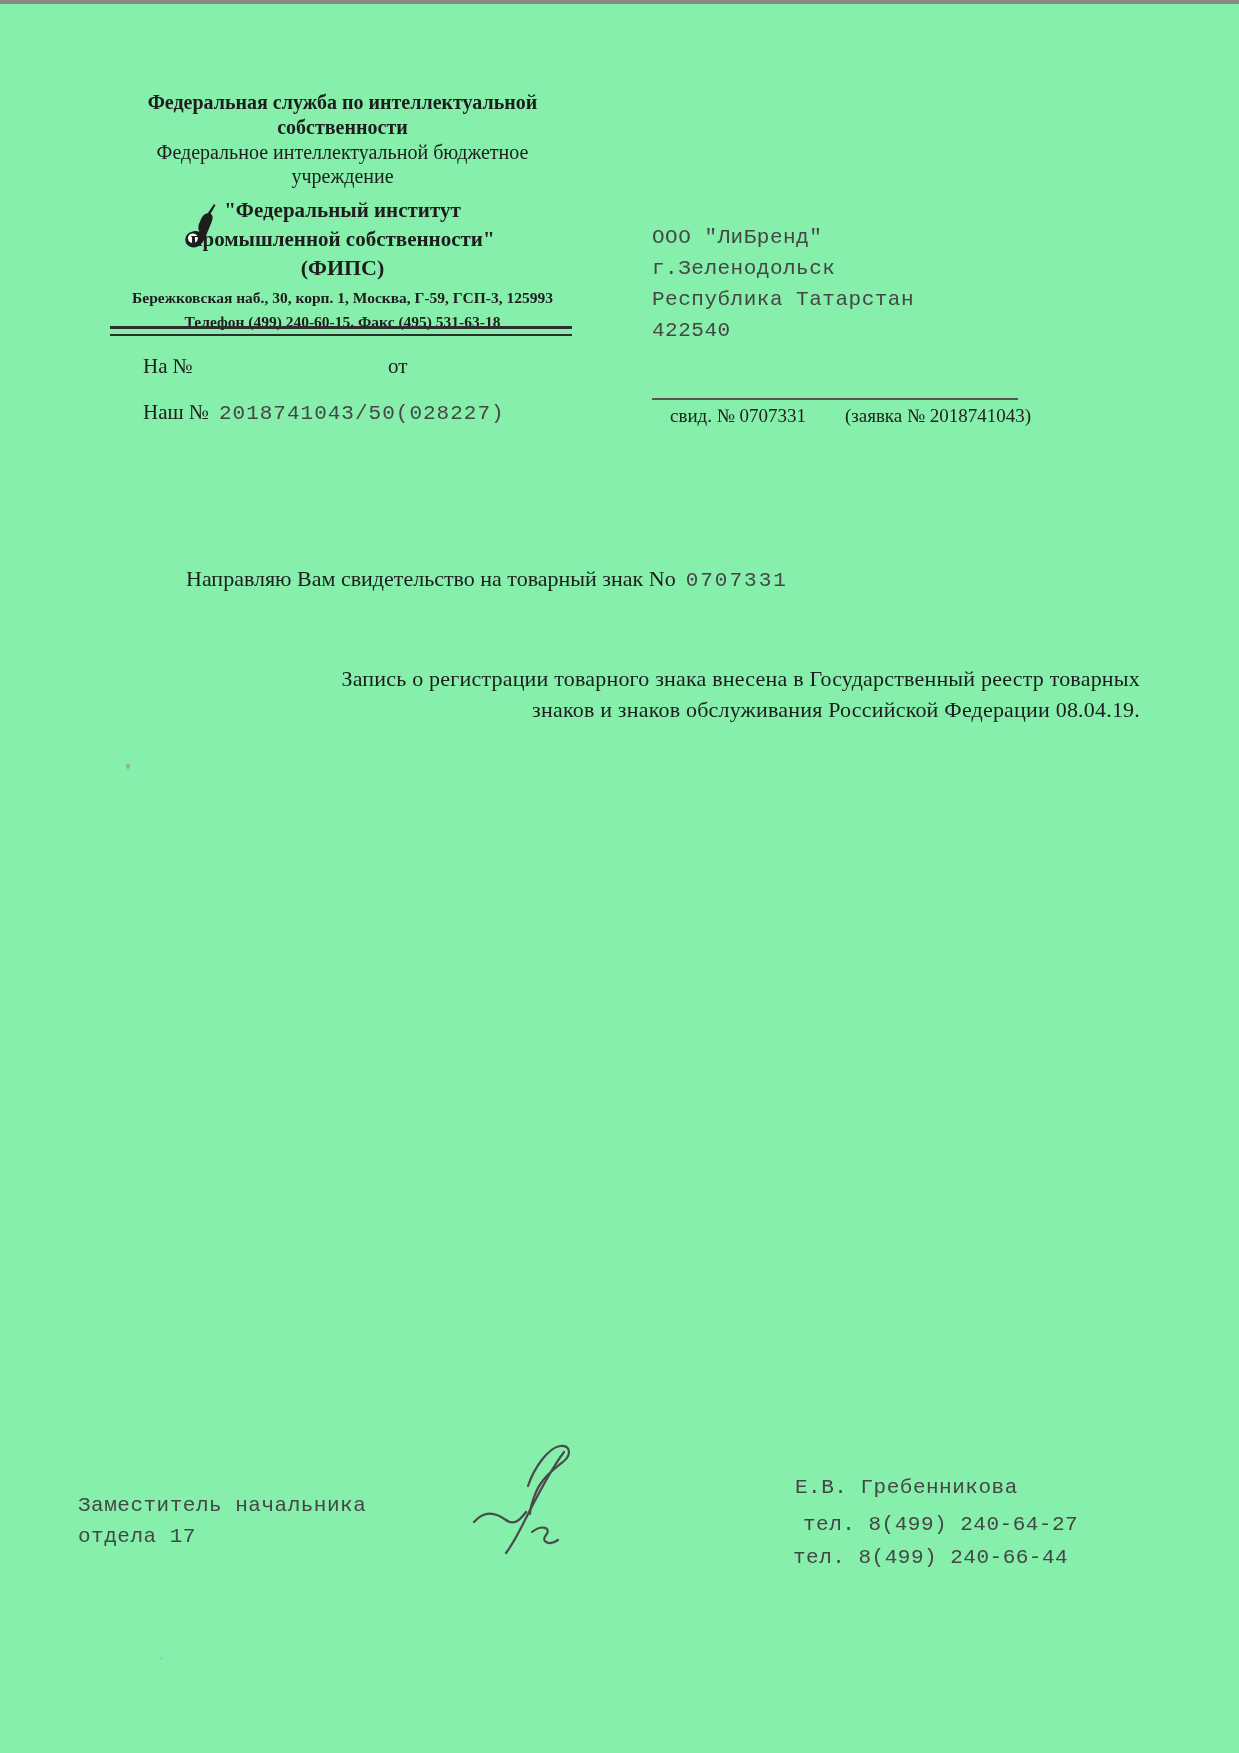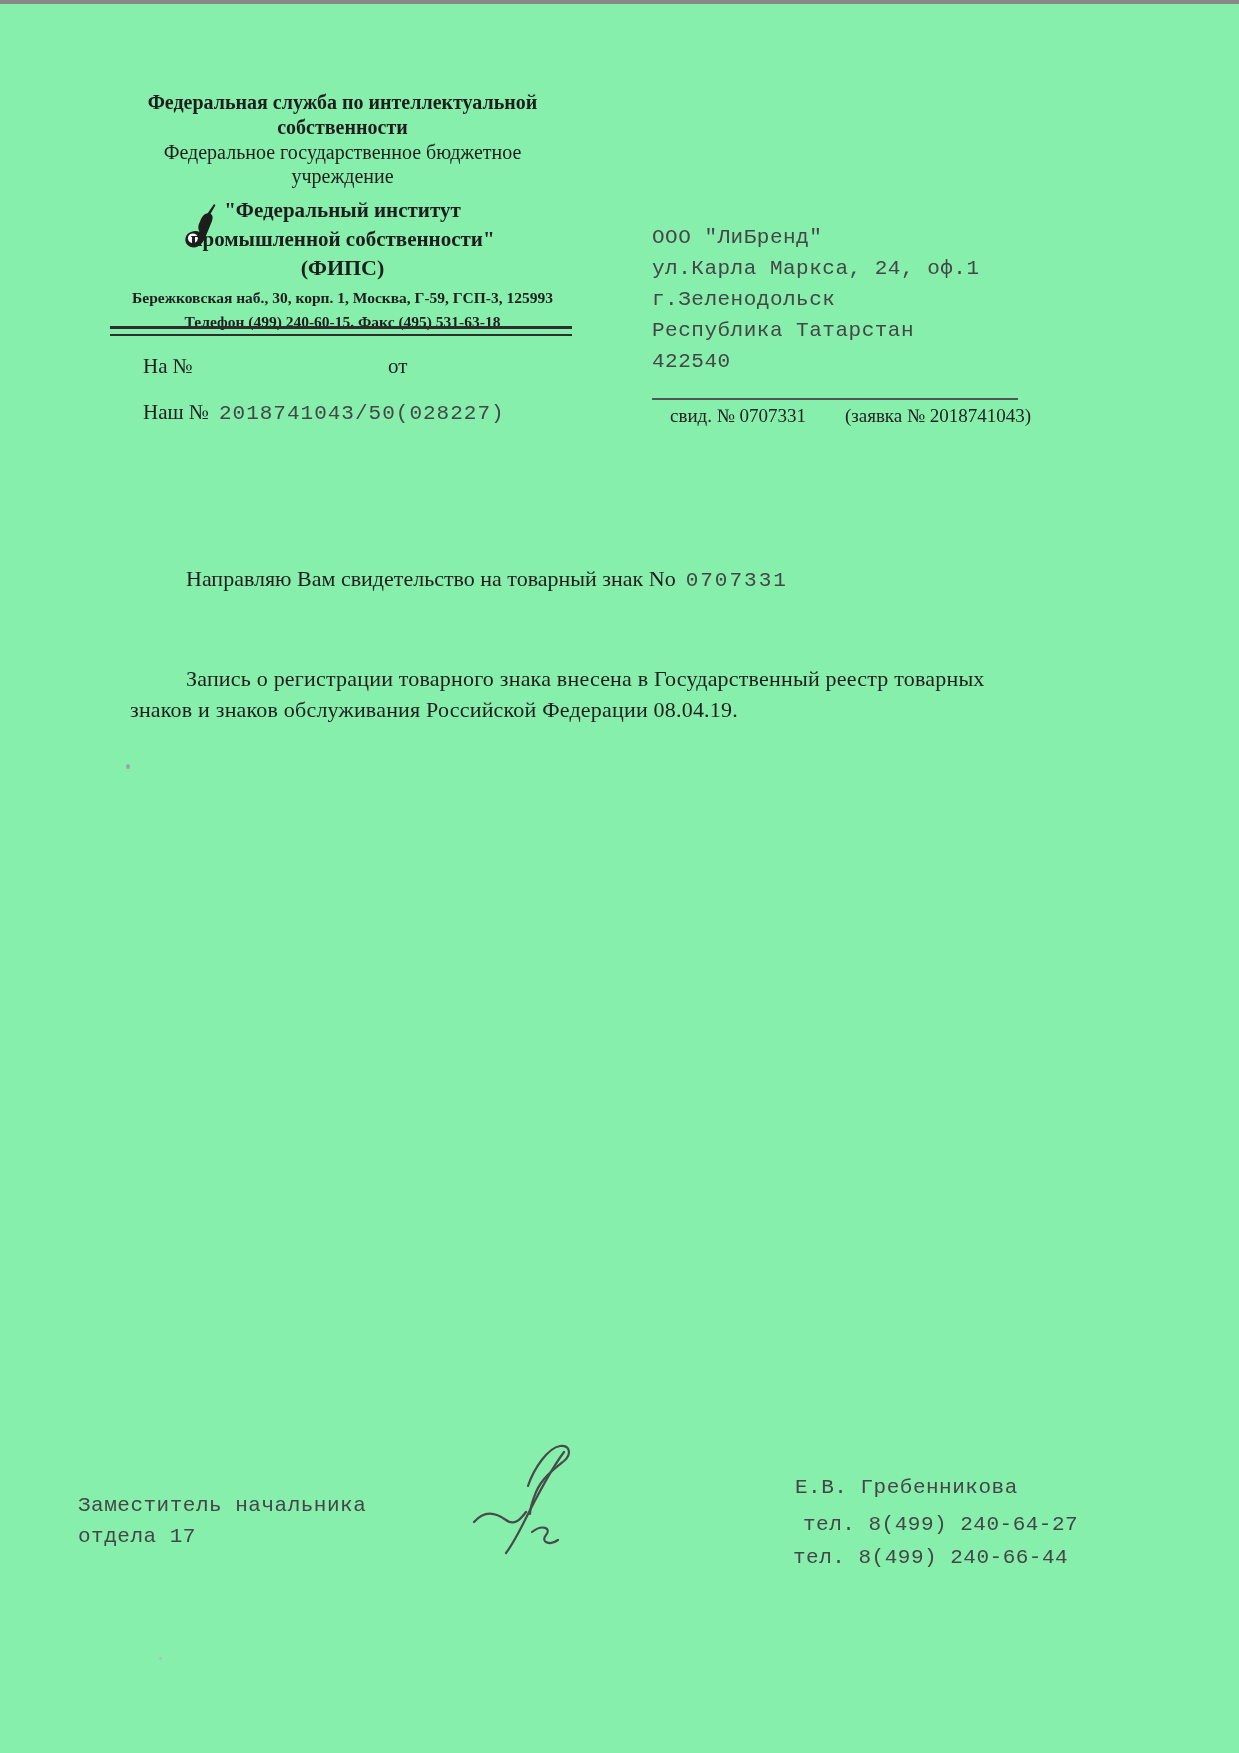--- a/index.html
+++ b/index.html
@@ -69,7 +69,7 @@
   <div class="abs letterhead">
     <div class="lh-b">Федеральная служба по интеллектуальной</div>
     <div class="lh-b">собственности</div>
-    <div class="lh-r">Федеральное государственное бюджетное</div>
+    <div class="lh-r">Федеральное интеллектуальной бюджетное</div>
     <div class="lh-r">учреждение</div>
     <div class="lh-inst lh-inst1">"Федеральный институт</div>
     <div class="lh-inst">промышленной собственности"</div>

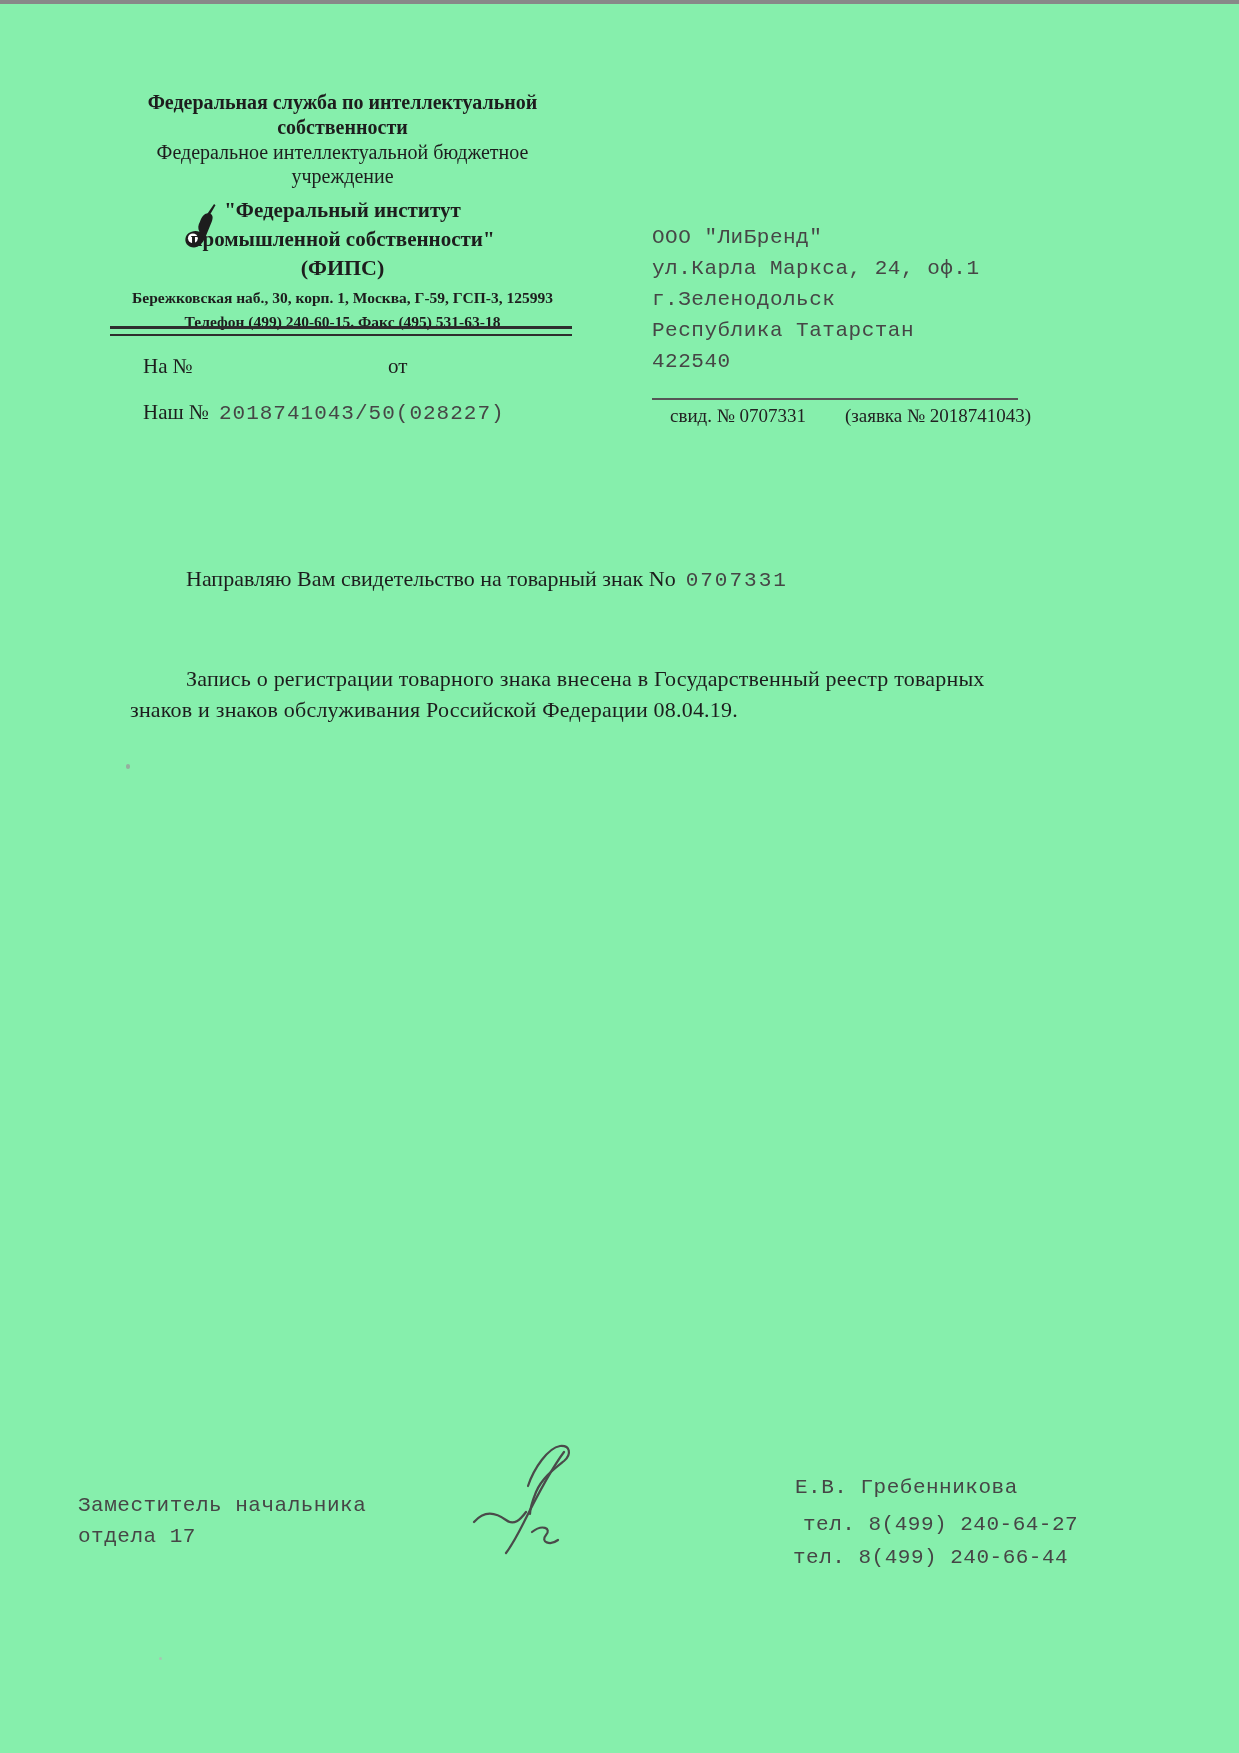--- a/index.html
+++ b/index.html
@@ -88,7 +88,6 @@
 
   <div class="abs mono recipient">
     <div>ООО "ЛиБренд"</div>
-    <div>ул.Карла Маркса, 24, оф.1</div>
     <div>г.Зеленодольск</div>
     <div>Республика Татарстан</div>
     <div>422540</div>

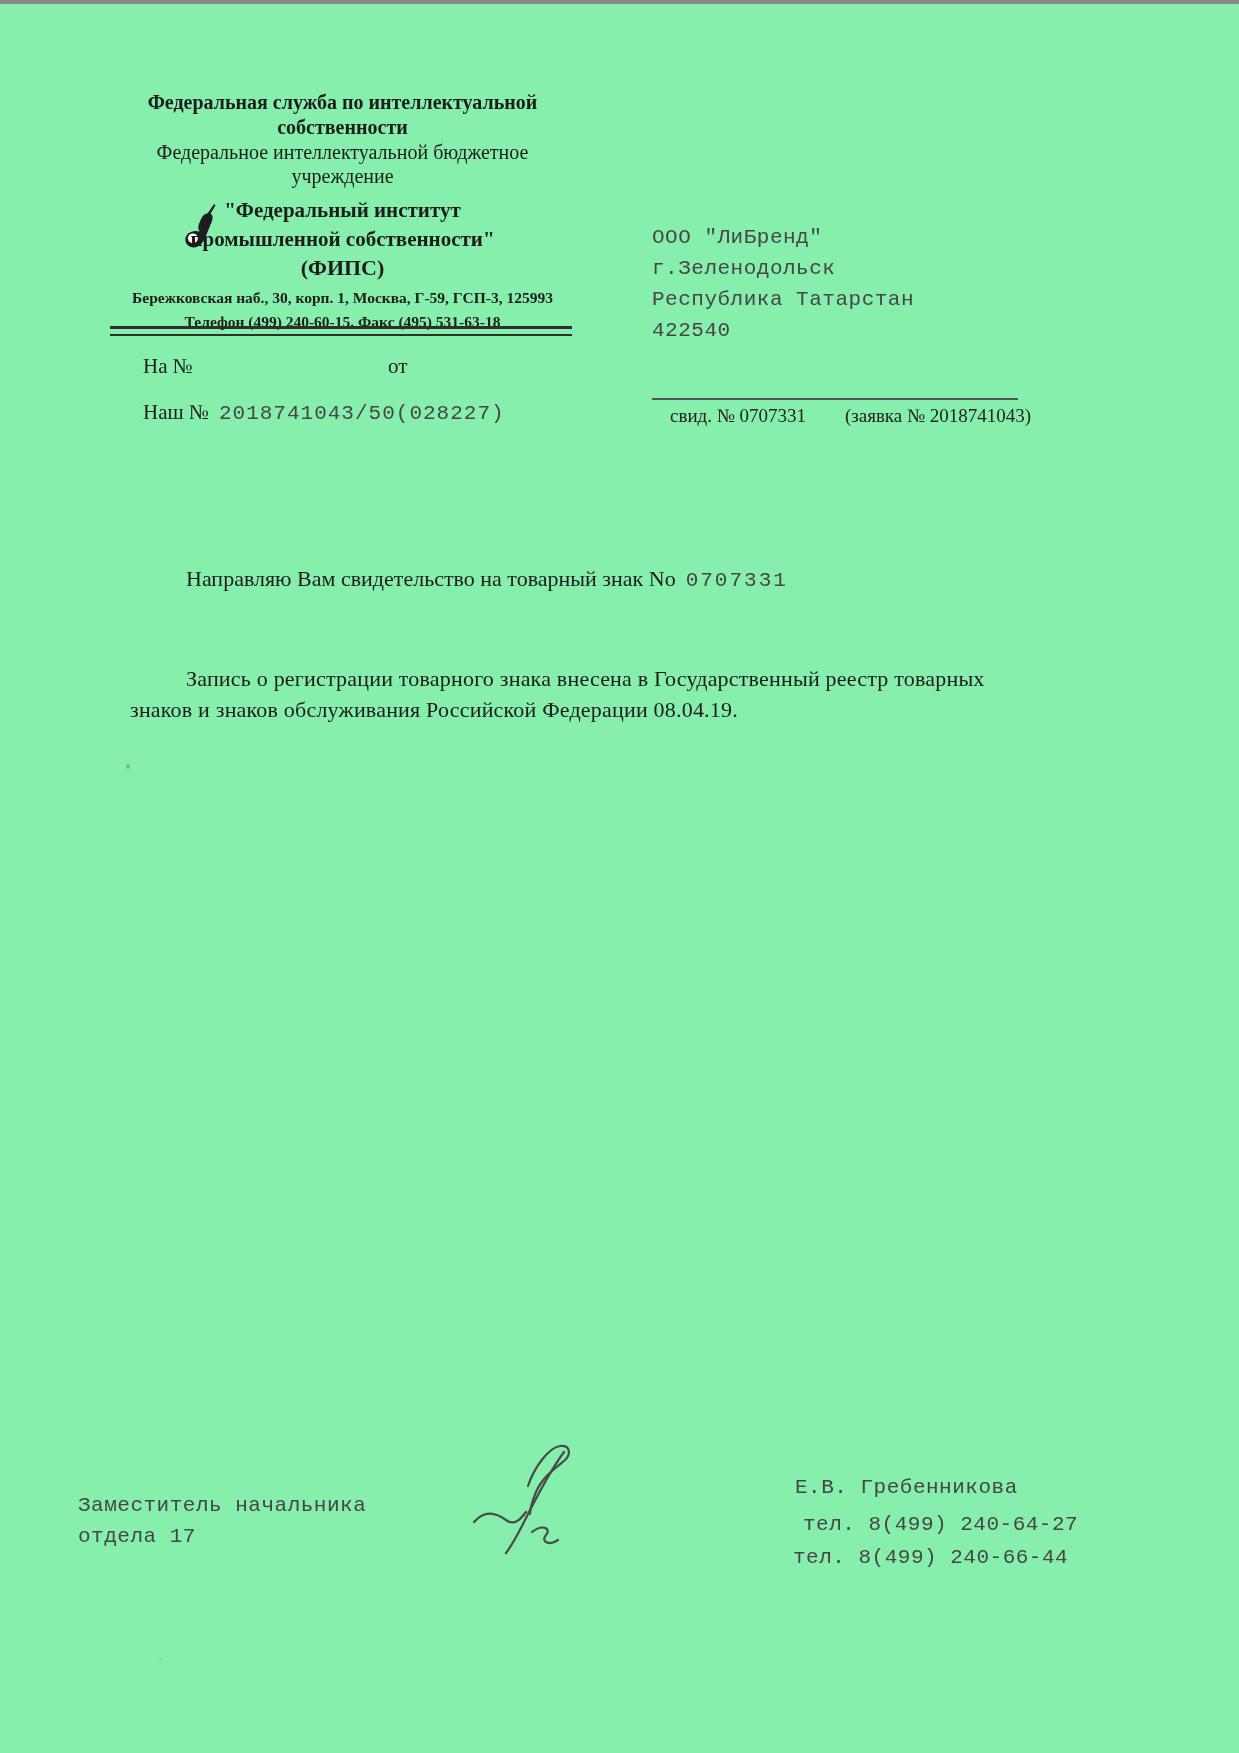--- a/index.html
+++ b/index.html
@@ -42,7 +42,7 @@
   
   .p1{left:186px;top:562px;font-size:22px;white-space:nowrap;}
   .p1 .num{font-size:21px;letter-spacing:2px;padding-left:10px;}
-  .p2{left:130px;top:659px;width:1010px;font-size:22px;line-height:31px;letter-spacing:.2px;}
+  .p2{left:130px;top:659px;width:1010px;font-size:22px;line-height:31px;letter-spacing:.2px;text-align:right;}
   .p2-l1{text-indent:56px;}
   
   .sig-title{left:78px;top:1486px;width:292px;

